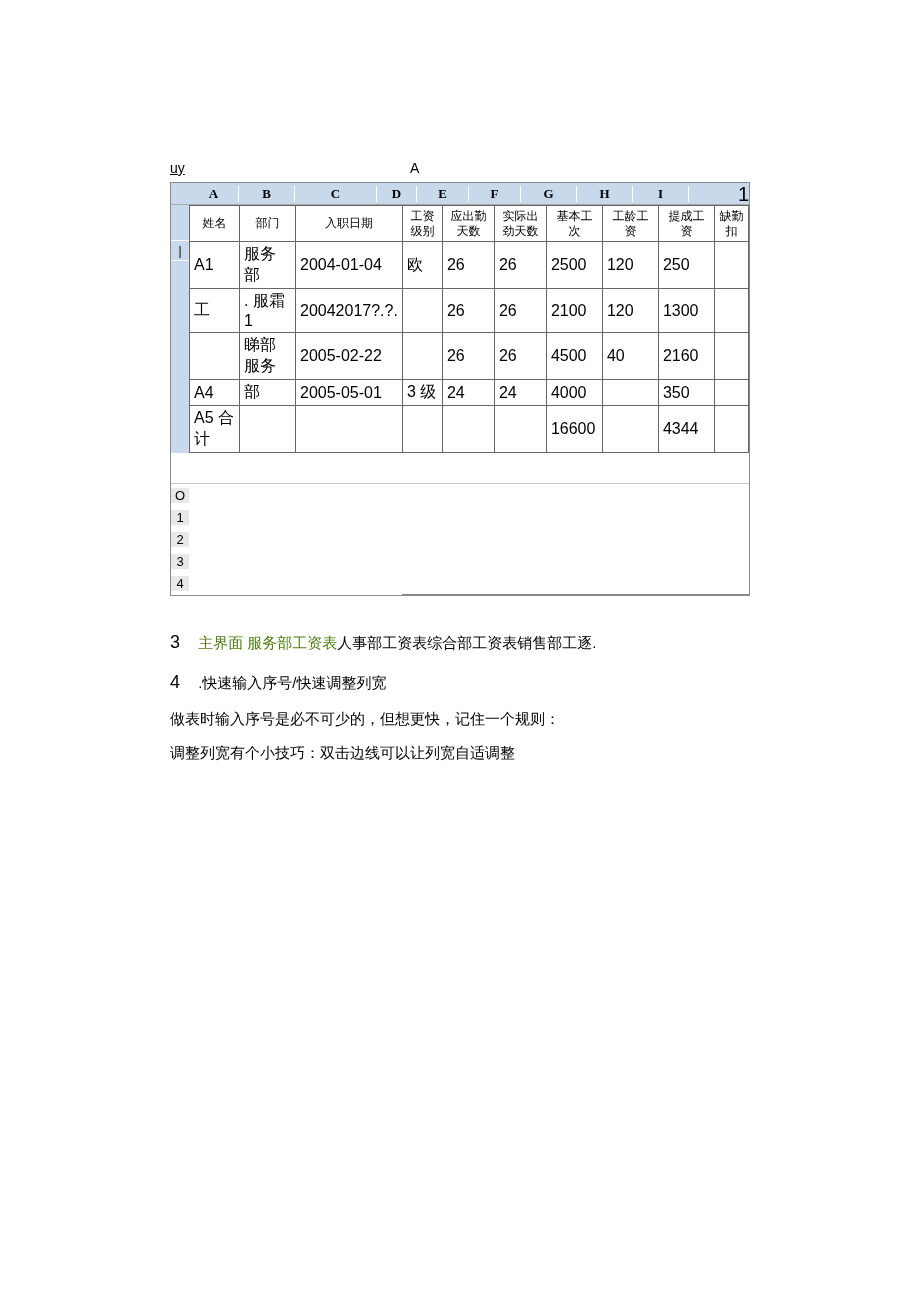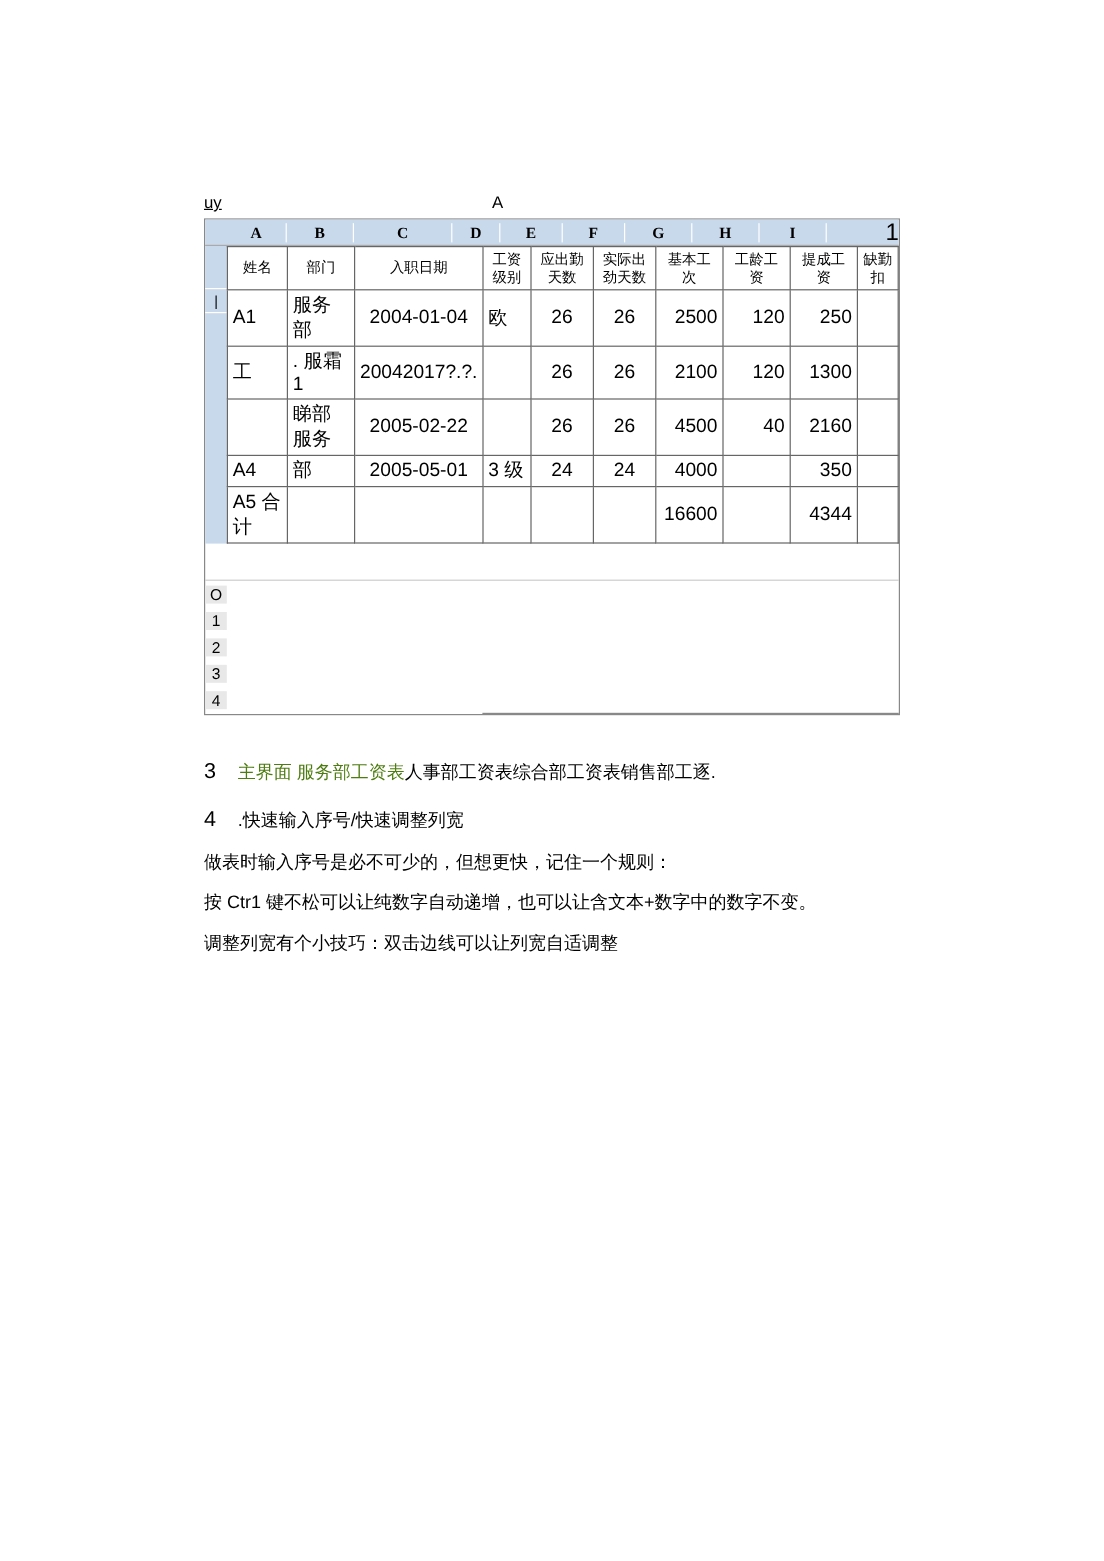--- a/index.html
+++ b/index.html
@@ -68,7 +68,7 @@
       vertical-align: middle;
     }
     table.grid td.num { text-align: right; }
-    table.grid td.ctr { text-align: center; }
+    table.grid td.ctr { text-align: left; }
     .blank-rows {
       display: flex; flex-direction: column;
       border-top: 1px solid #ccc;

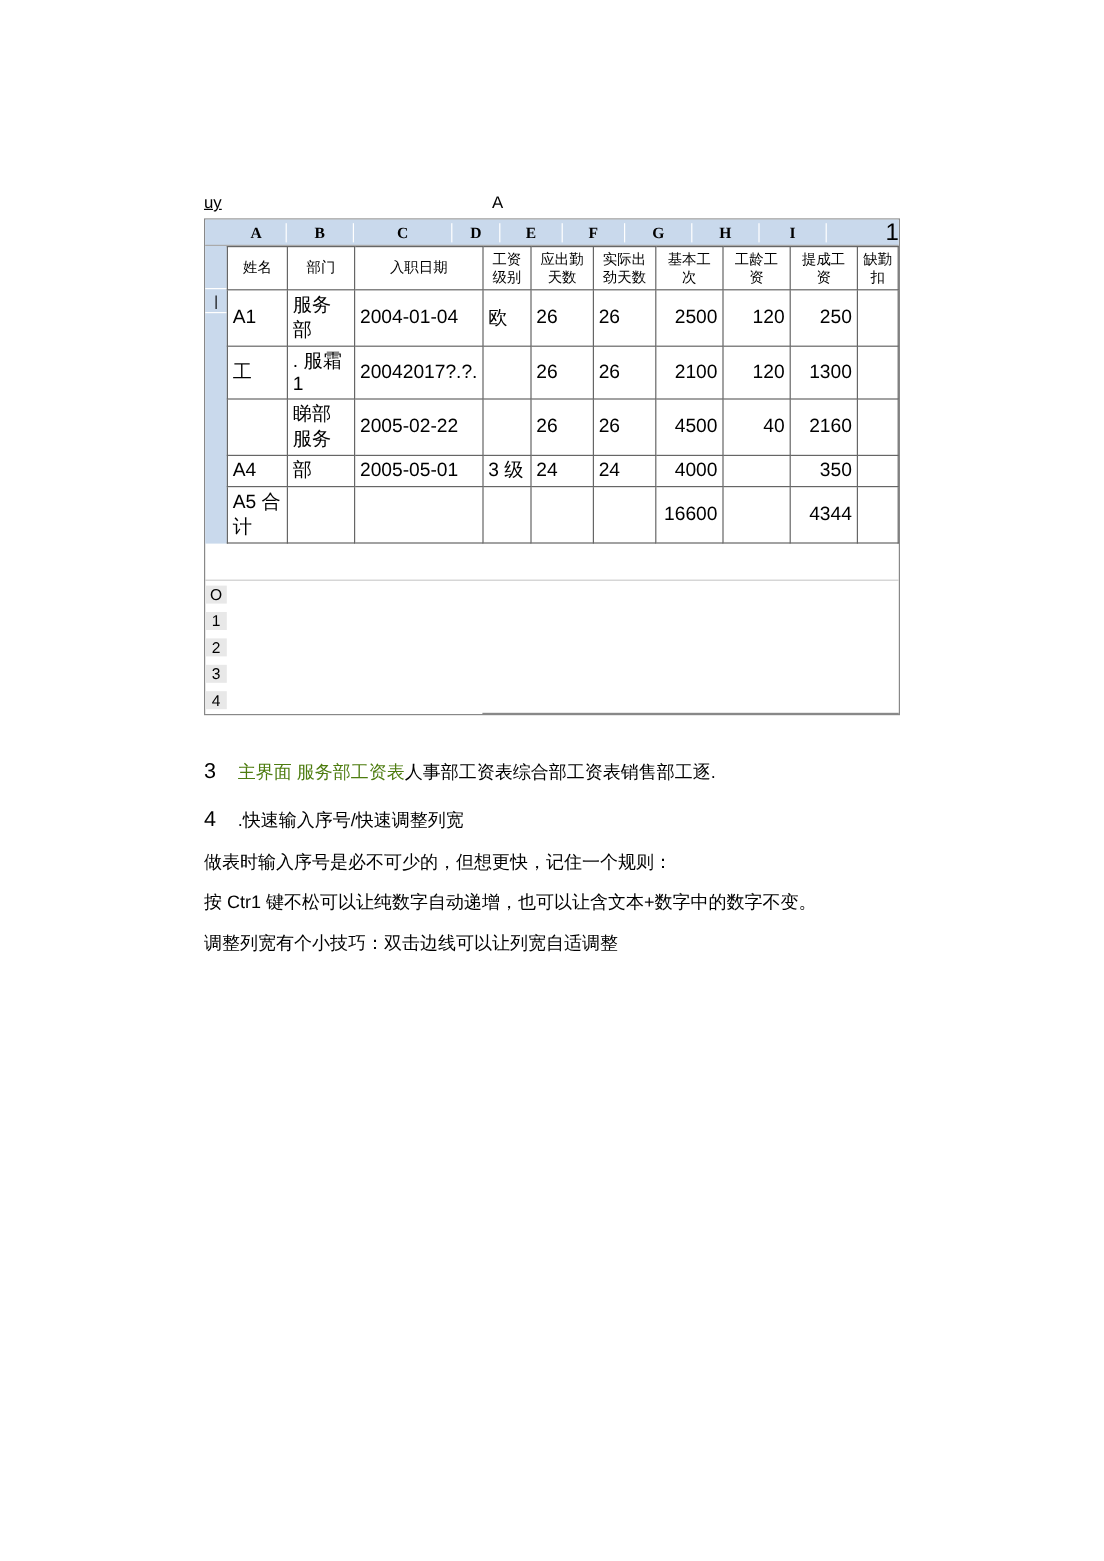--- a/index.html
+++ b/index.html
@@ -67,7 +67,7 @@
       font-size: 16px;
       vertical-align: middle;
     }
-    table.grid td.num { text-align: right; }
+    table.grid td.num { text-align: left; }
     table.grid td.ctr { text-align: left; }
     .blank-rows {
       display: flex; flex-direction: column;

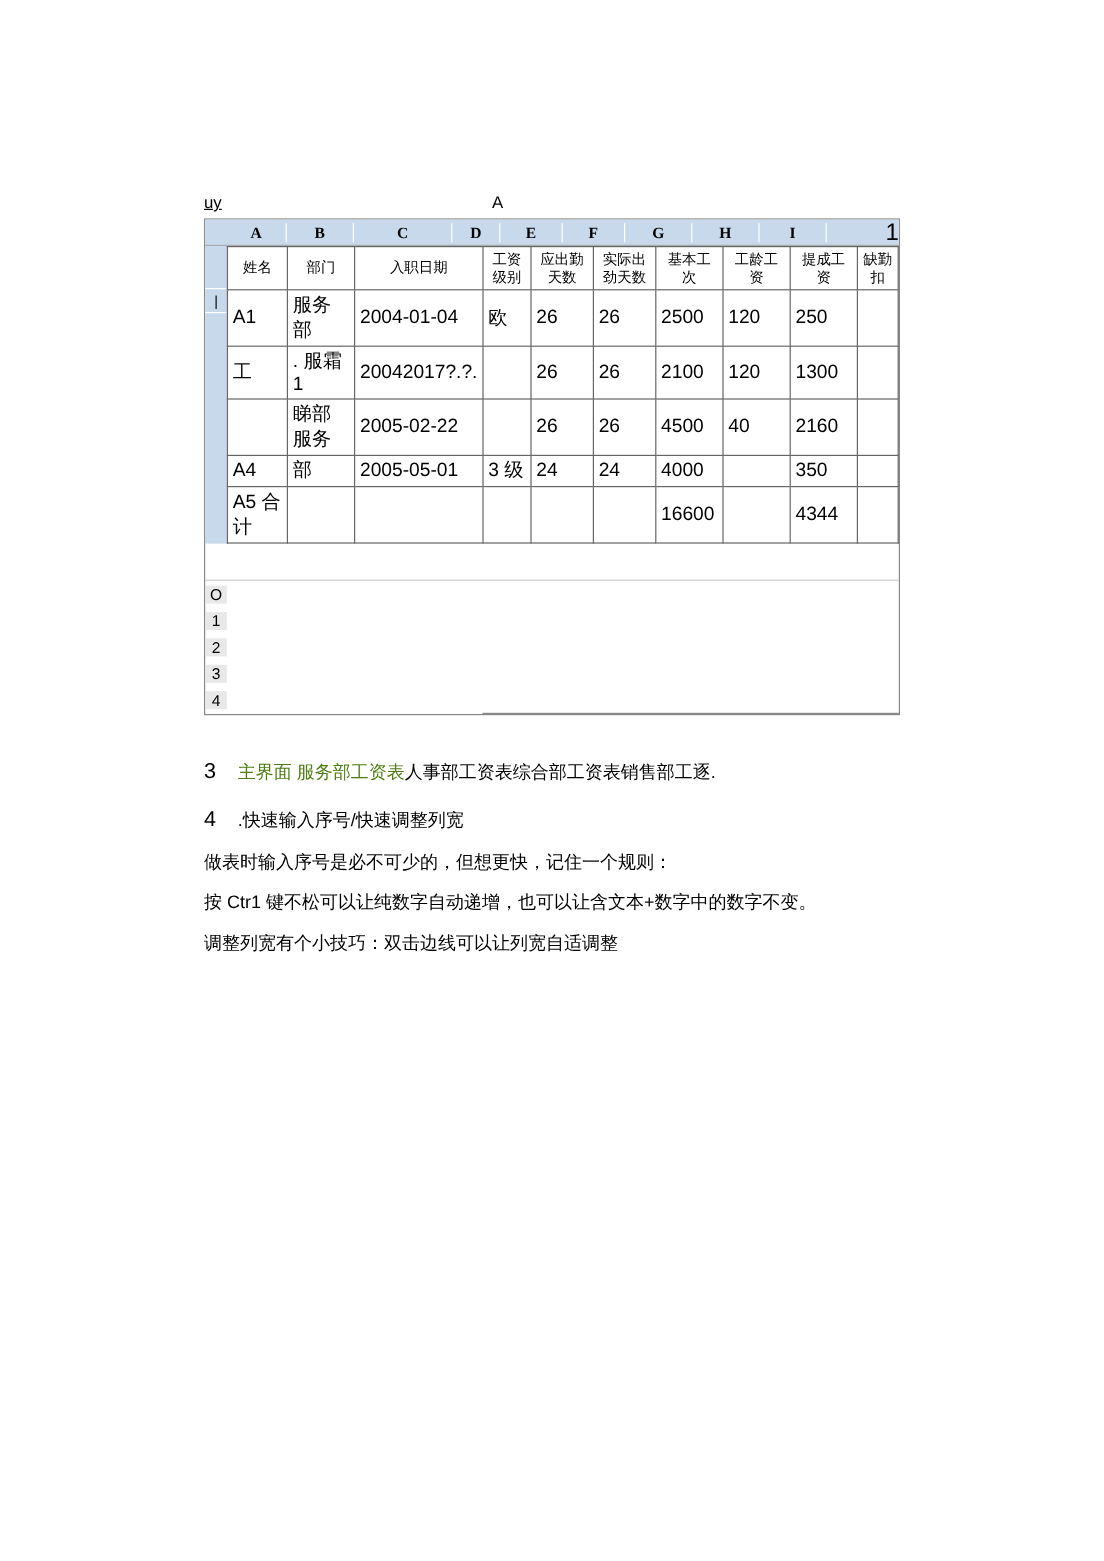--- a/index.html
+++ b/index.html
@@ -237,7 +237,6 @@
       <span>.快速输入序号/快速调整列宽</span>
     </p>
     <p>做表时输入序号是必不可少的，但想更快，记住一个规则：</p>
-    <p>按 Ctr1 键不松可以让纯数字自动递增，也可以让含文本+数字中的数字不变。</p>
     <p>调整列宽有个小技巧：双击边线可以让列宽自适调整</p>
   </div>
 

